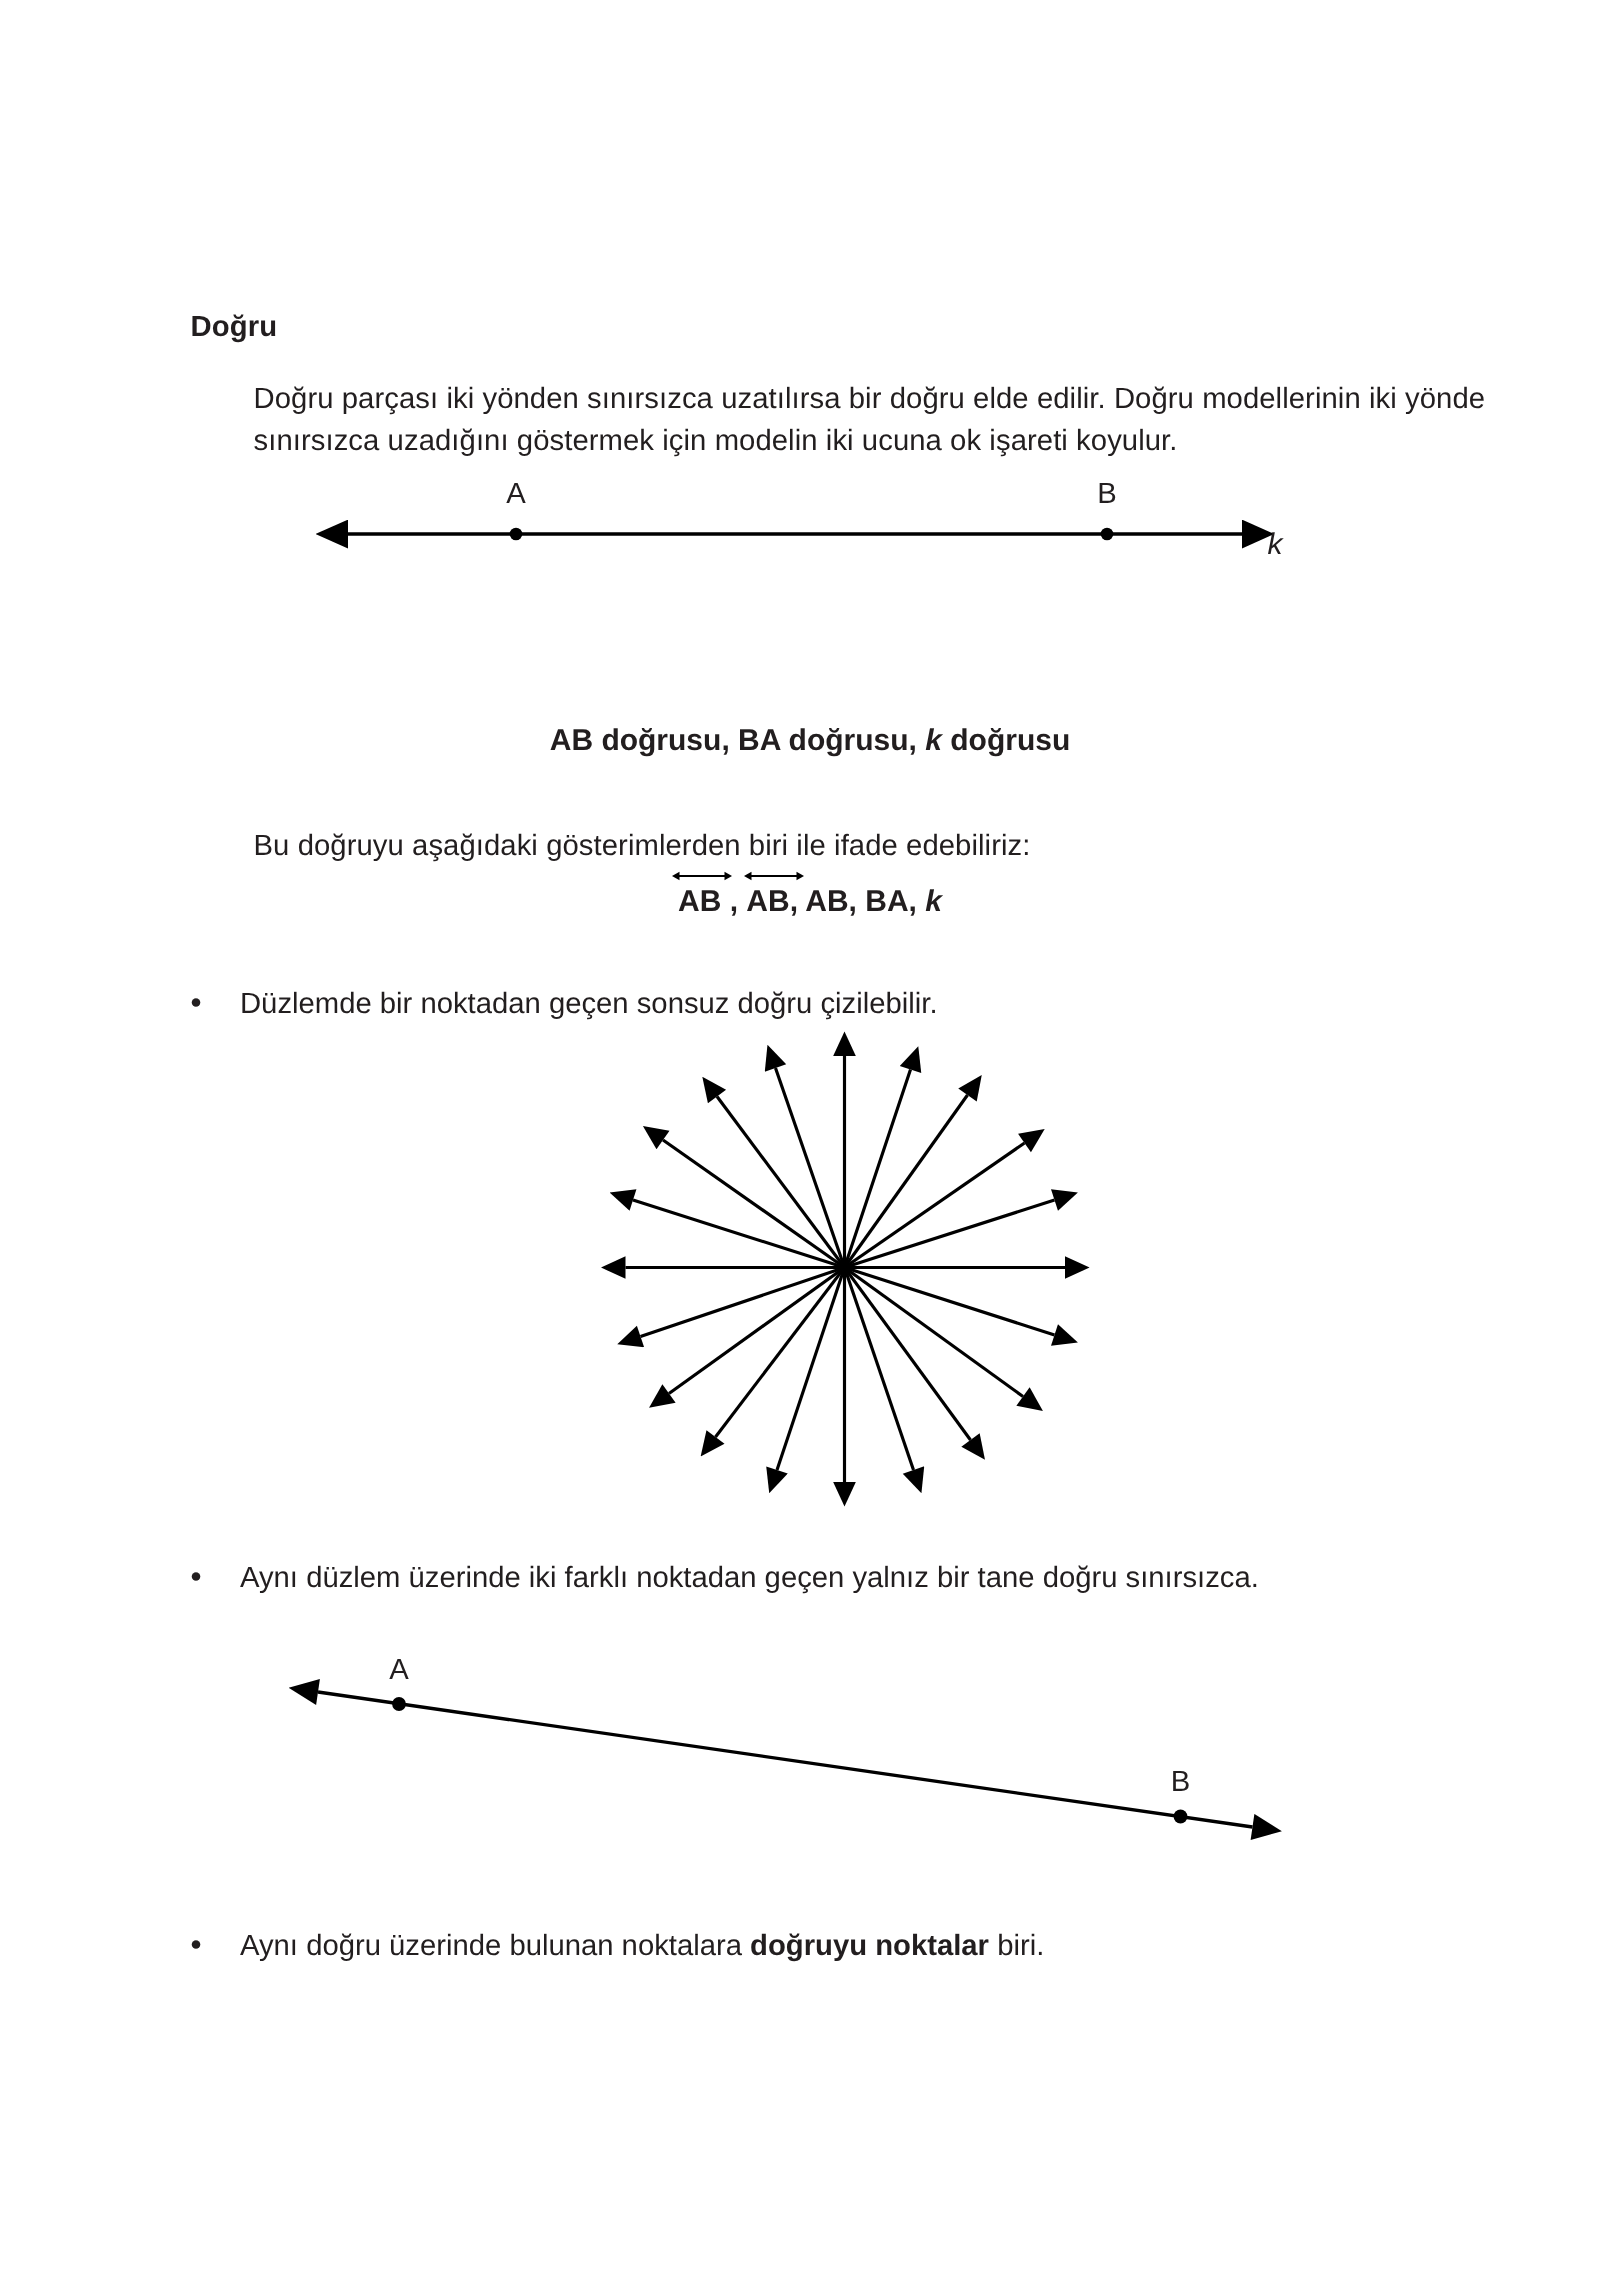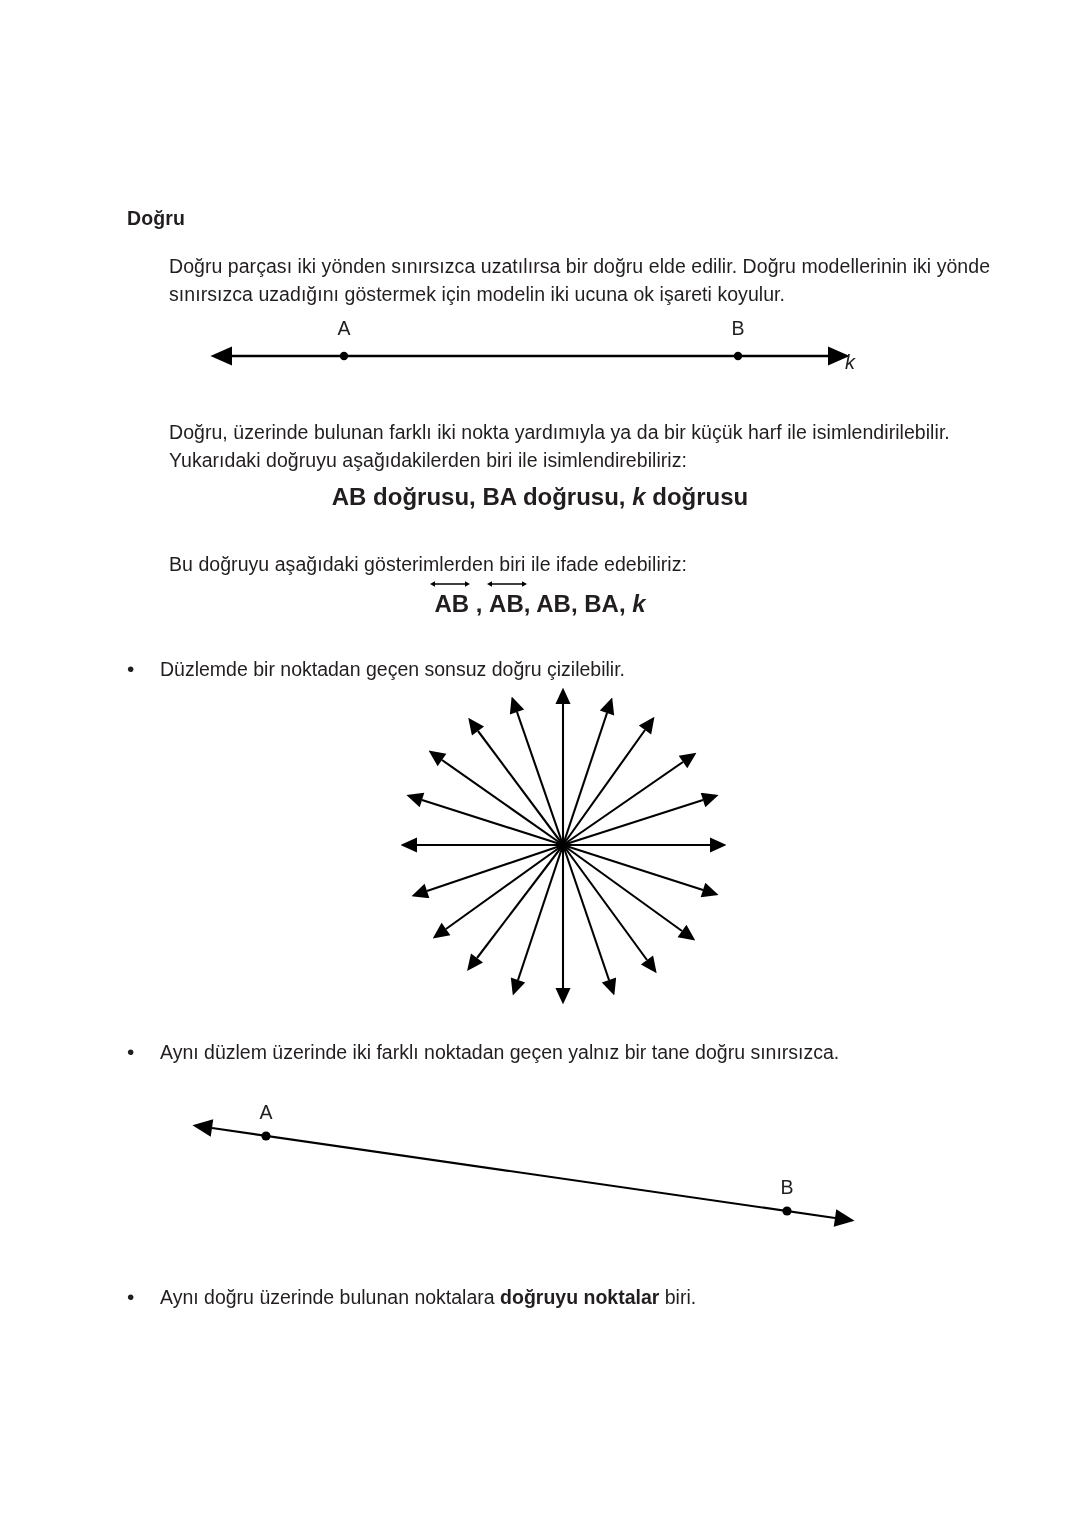--- a/index.html
+++ b/index.html
@@ -145,7 +145,6 @@
     </svg>
   </div>
 
-  <div class="para para-naming">Doğru, üzerinde bulunan farklı iki nokta yardımıyla ya da bir küçük harf ile isimlendirilebilir. Yukarıdaki doğruyu aşağıdakilerden biri ile isimlendirebiliriz:</div>
 
   <div class="centered-bold naming">
     <span>AB doğrusu, BA doğrusu, </span><span class="ital">k</span><span> doğrusu</span>

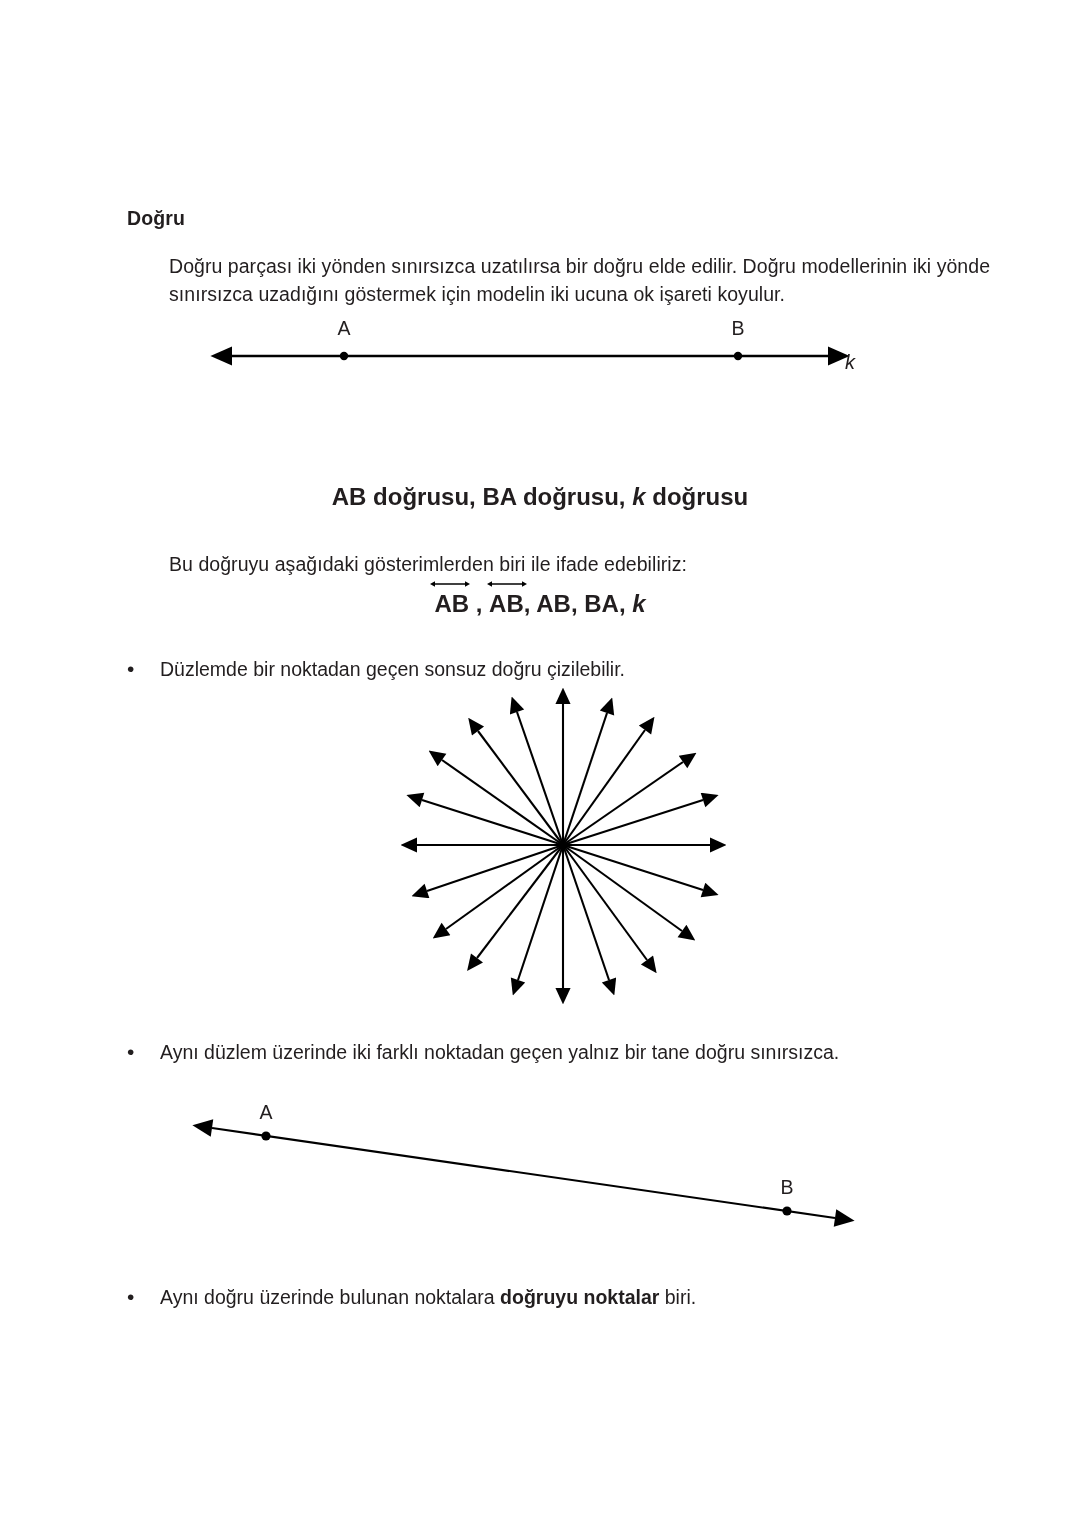--- a/index.html
+++ b/index.html
@@ -45,7 +45,7 @@
     left: 0;
     width: 1080px;
     text-align: center;
-    font-size: 24px;
+    font-size: 20px;
     font-weight: bold;
   }
   .centered-bold.naming { top: 483px; }

